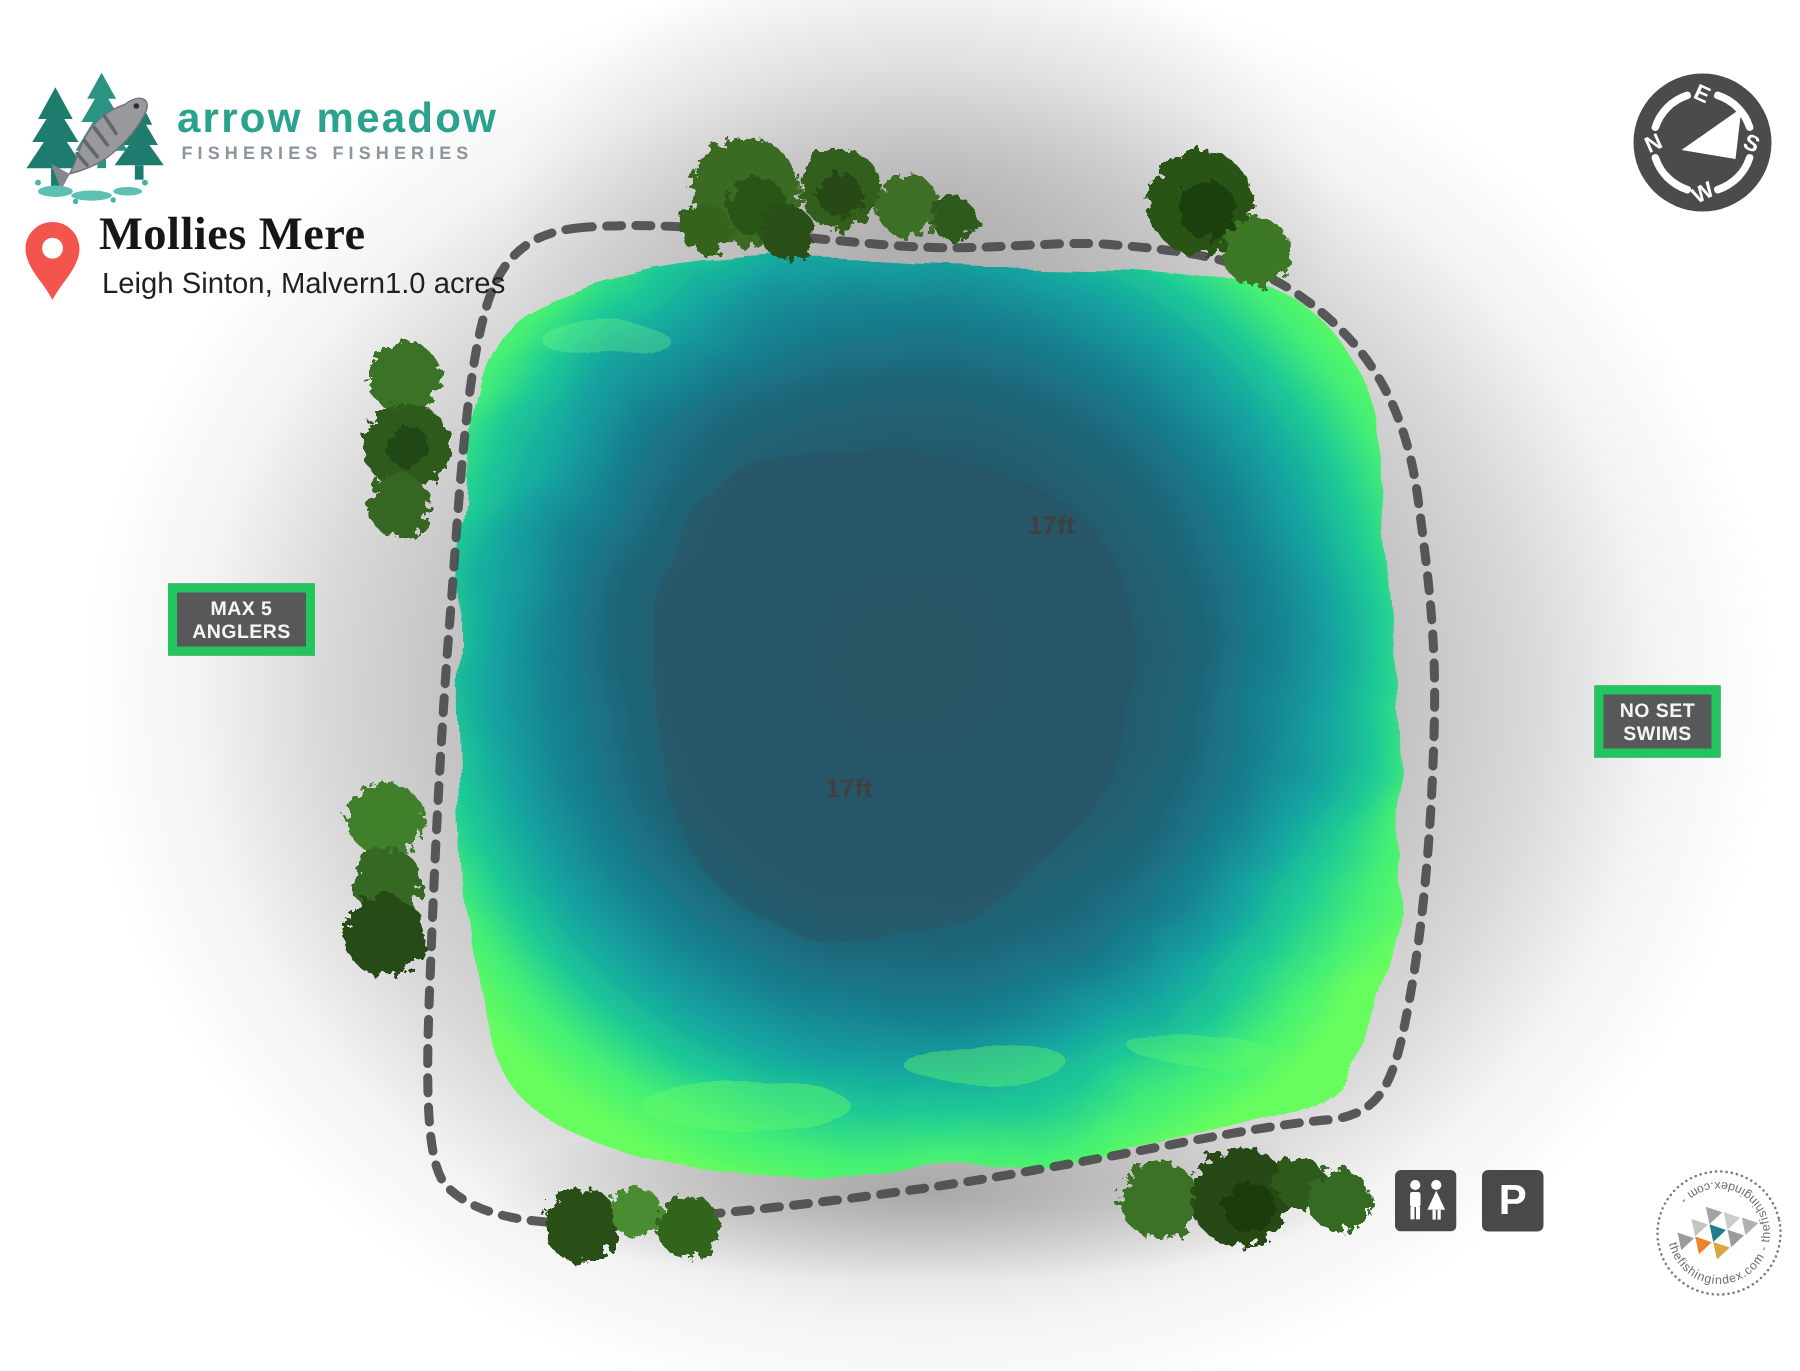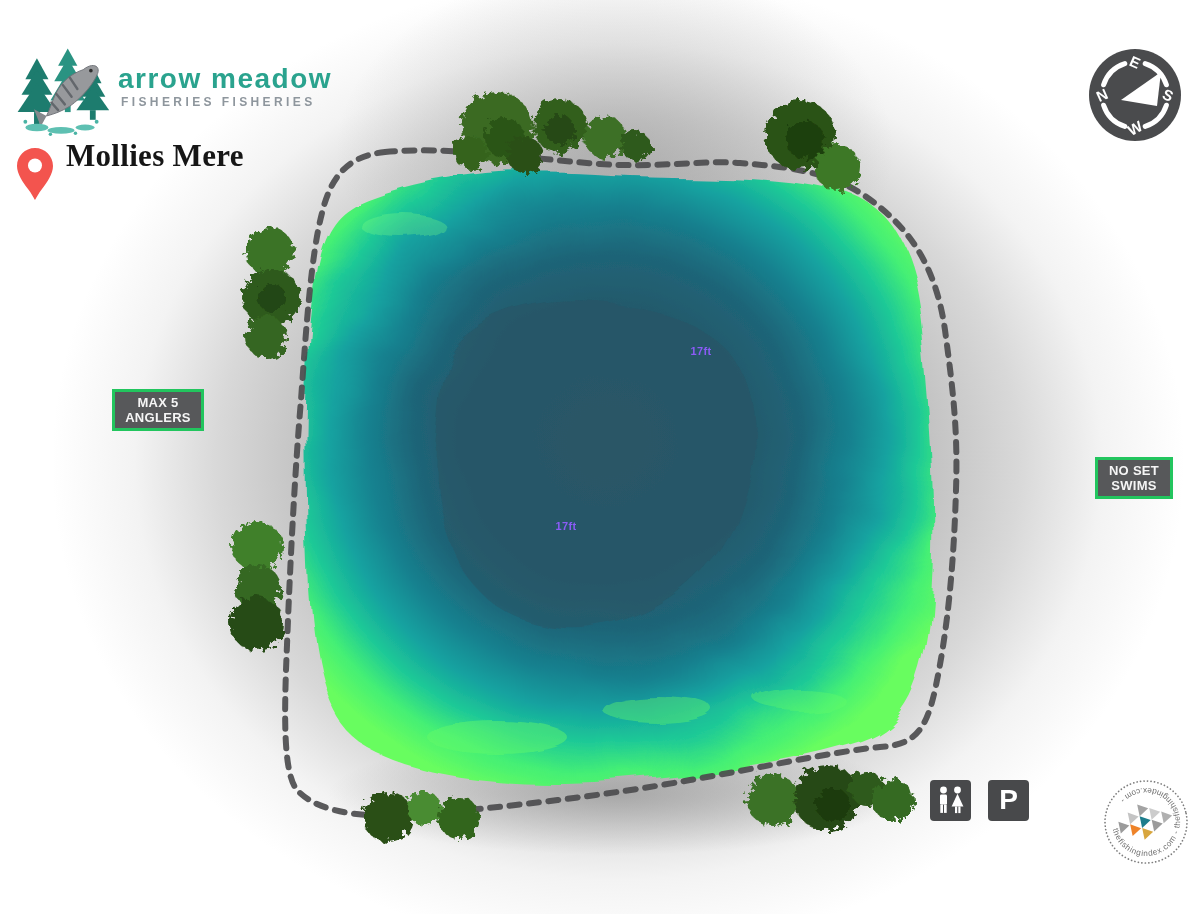--- a/index.html
+++ b/index.html
@@ -184,6 +184,7 @@
     <circle cx="19" cy="18.5" r="7" fill="#ffffff"></circle>
   </svg>
   <div id="venue-title" class="abs">Mollies Mere</div>
+  <div id="venue-sub" class="abs"><span>Leigh Sinton, Malvern</span><span>1.0 acres</span></div>
 
   <svg class="abs" style="left:1088px;top:48px;" width="94" height="94" viewBox="0 0 94 94">
     <circle cx="47" cy="47" r="46" fill="#4a4b4d"></circle>

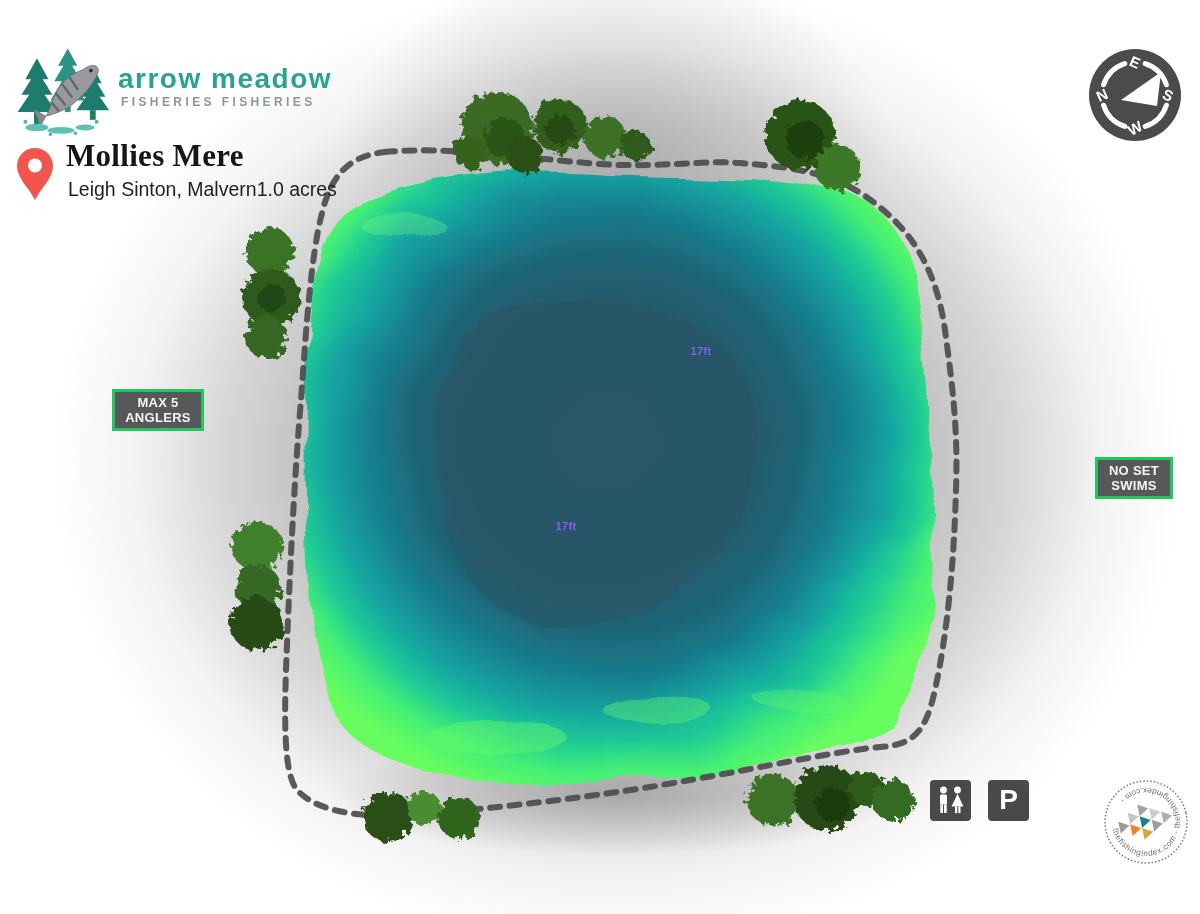--- a/index.html
+++ b/index.html
@@ -32,7 +32,7 @@
   #badge-anglers{left:112px;top:389px;width:76px;}
   #badge-swims{left:1063px;top:457px;width:62px;margin-left:32px;}
   
-  .depth{color:#8b5cf6;font-size:11px;font-weight:700;transform:translate(-50%,-50%);letter-spacing:.3px;}
+  .depth{color:#404040;font-size:17px;font-weight:700;transform:translate(-50%,-50%);letter-spacing:.3px;}
   
   #parking{
     left:988px;top:780px;width:41px;height:41px;background:#48494b;border-radius:4px;

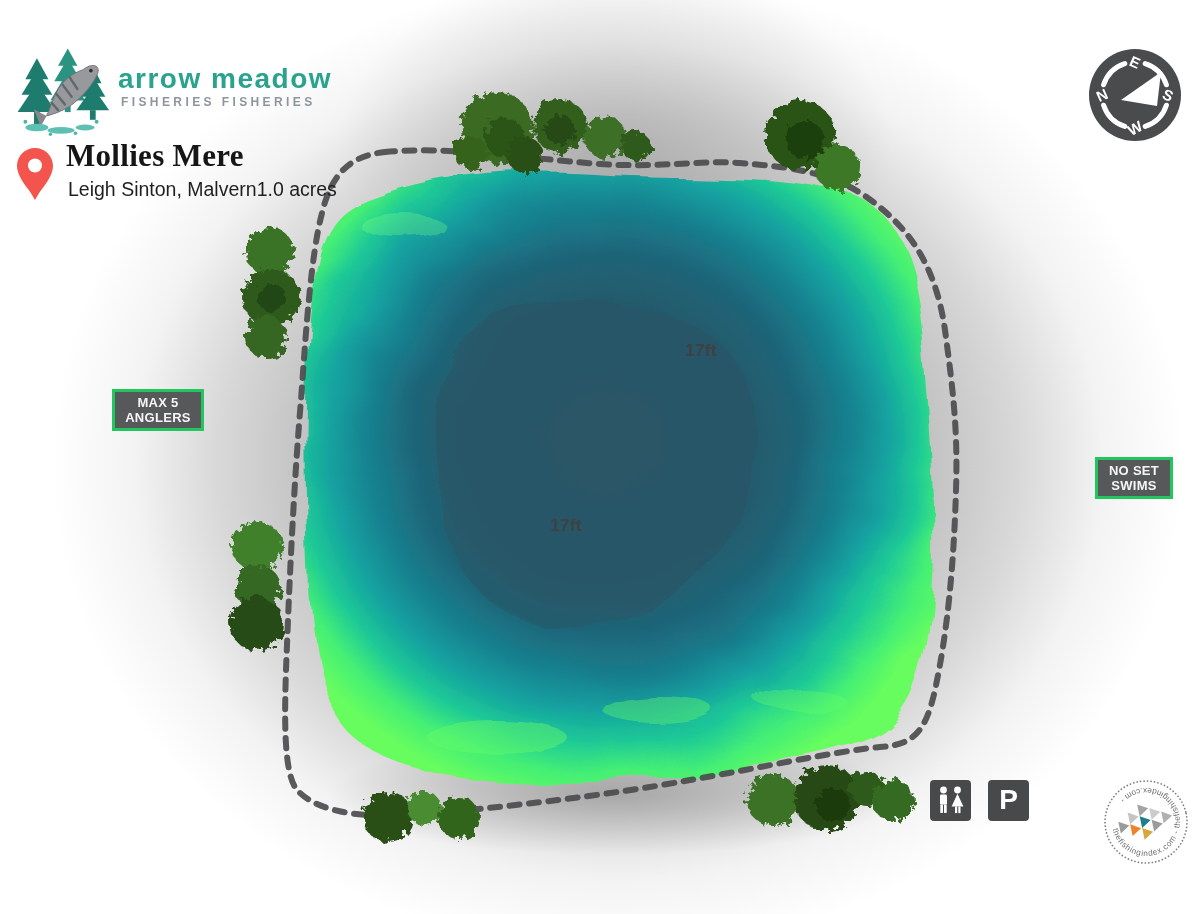--- a/index.html
+++ b/index.html
@@ -26,7 +26,7 @@
   #venue-sub{left:68px;top:178px;font-size:19.5px;color:#1f1f1f;}
   
   .badge{
-    background:#57585a;border:3px solid #22c55e;color:#f5f5f5;text-align:center;
+    background:#57585a;border:6px solid #22c55e;color:#f5f5f5;text-align:center;
     font-size:13px;font-weight:700;line-height:15px;padding:3px 5px;letter-spacing:.3px;
   }
   #badge-anglers{left:112px;top:389px;width:76px;}

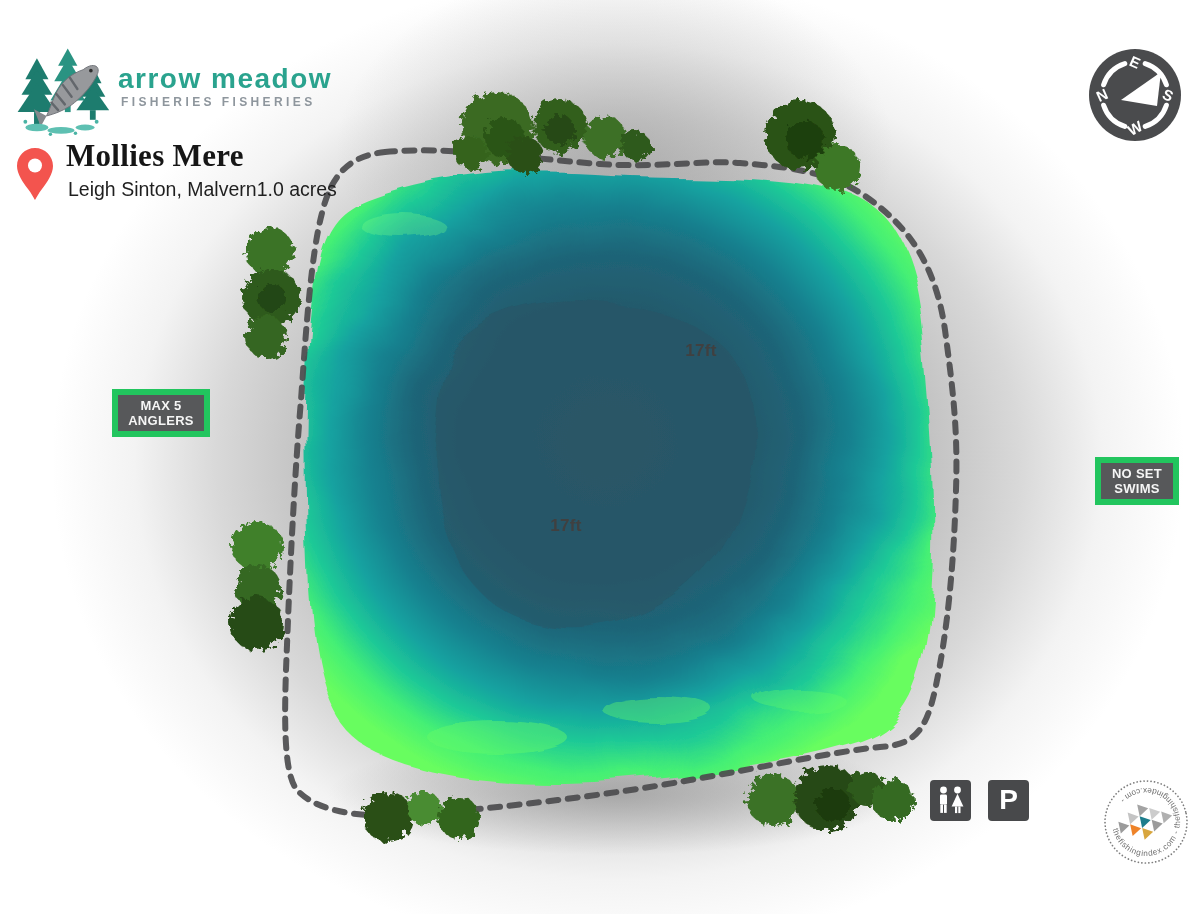--- a/index.html
+++ b/index.html
@@ -30,7 +30,7 @@
     font-size:13px;font-weight:700;line-height:15px;padding:3px 5px;letter-spacing:.3px;
   }
   #badge-anglers{left:112px;top:389px;width:76px;}
-  #badge-swims{left:1063px;top:457px;width:62px;margin-left:32px;}
+  #badge-swims{left:1063px;top:457px;width:62px;}
   
   .depth{color:#404040;font-size:17px;font-weight:700;transform:translate(-50%,-50%);letter-spacing:.3px;}
   

